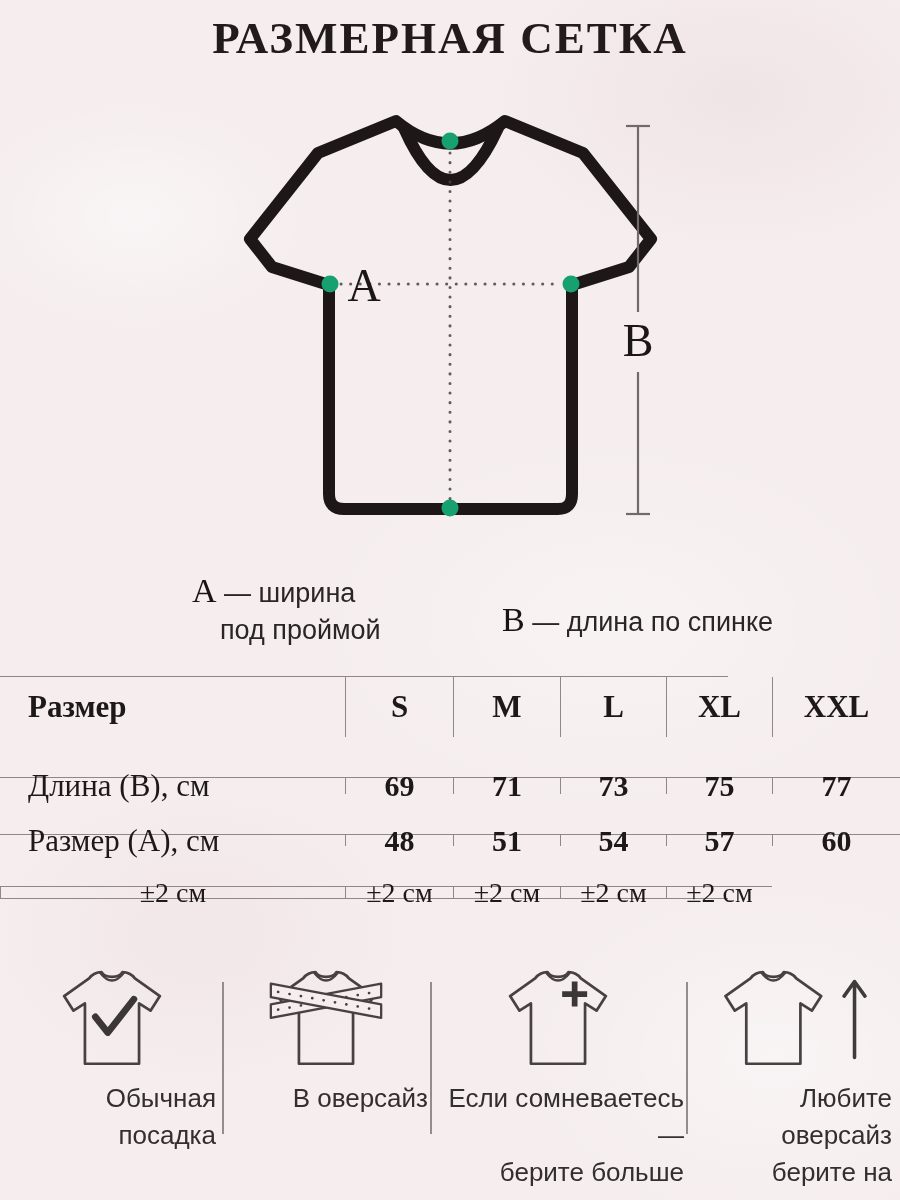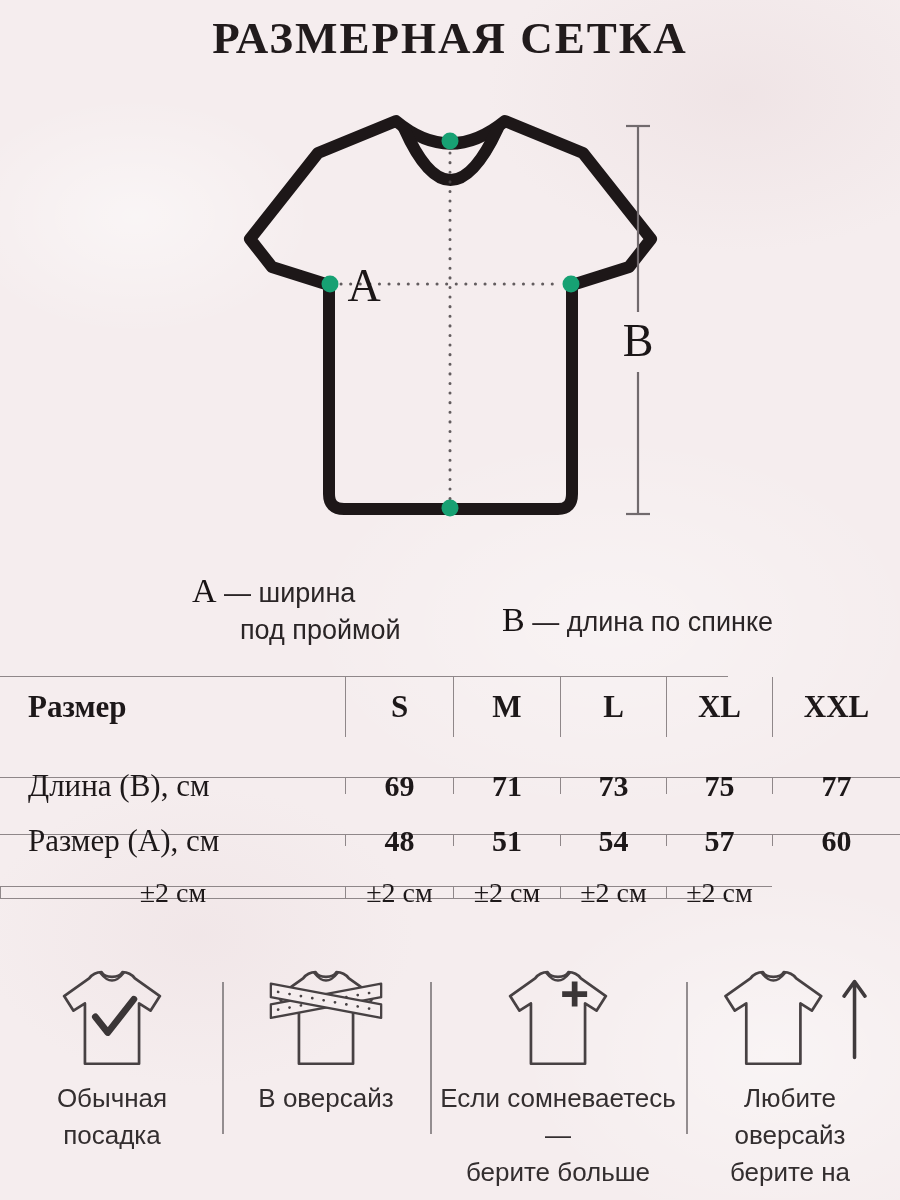--- a/index.html
+++ b/index.html
@@ -31,7 +31,7 @@
   .legend-item{position:absolute;font-size:27px;color:#2a2526;line-height:32px;}
   .legend-letter{font-family:"Liberation Serif",serif;font-size:34px;color:#181314;}
   .legend-a{left:192px;top:575px;}
-  .legend-a .l2{margin-left:48px;margin-top:5px;}
+  .legend-a .l2{margin-left:28px;margin-top:5px;}
   .legend-b{left:502px;top:604px;}
   
   .size-table{

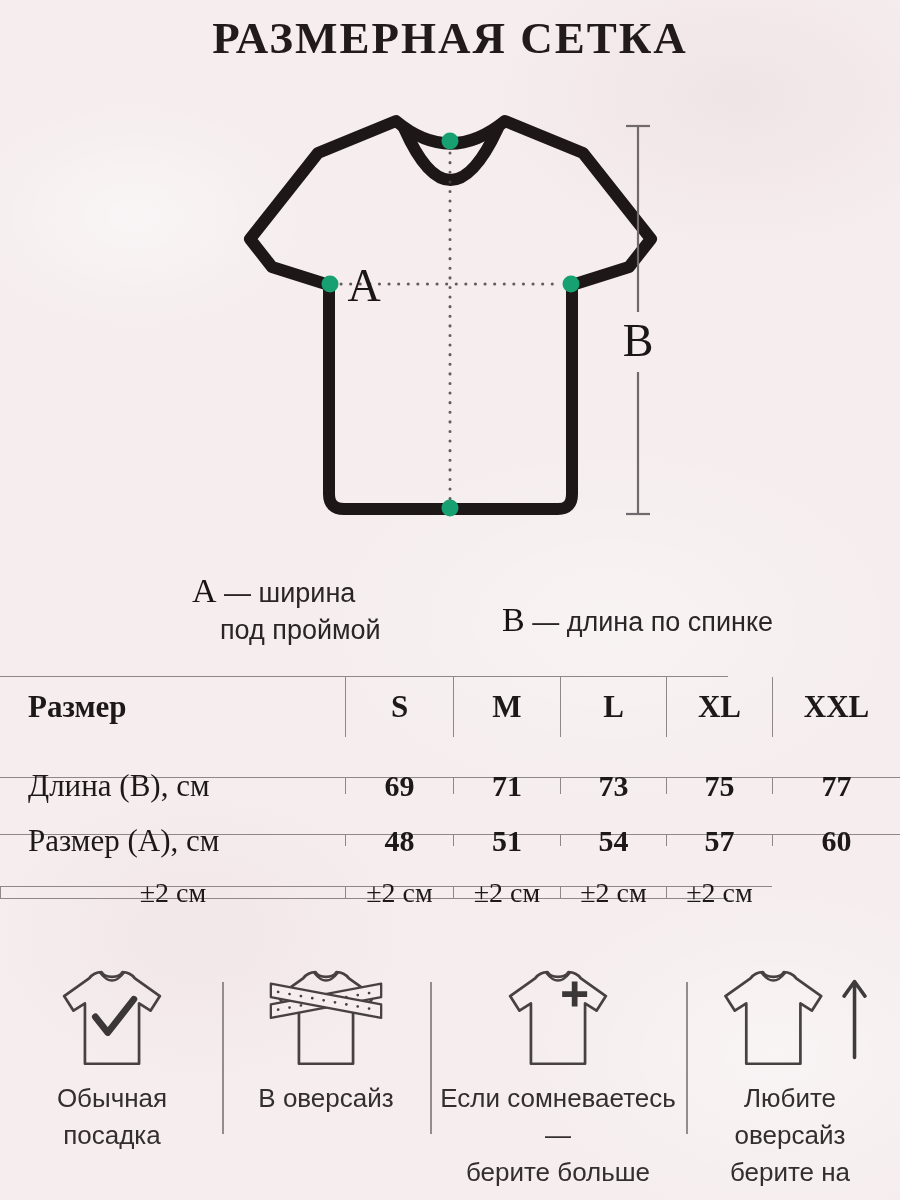--- a/index.html
+++ b/index.html
@@ -51,7 +51,7 @@
   .size-table .tol{font-size:28px;font-weight:400;}
   
   .fit-divider{position:absolute;top:982px;height:152px;width:2px;background:#938d8f;}
-  .panel{position:absolute;top:968px;text-align:center;}
+  .panel{position:absolute;top:968px;text-align:right;}
   .icon-wrap{height:106px;display:flex;align-items:flex-start;justify-content:center;}
   .caption{margin-top:6px;font-size:26px;line-height:37px;color:#332e2f;}
   .tee-outline{fill:none;stroke:#474143;stroke-width:2.6;stroke-linejoin:round;stroke-linecap:round;}

